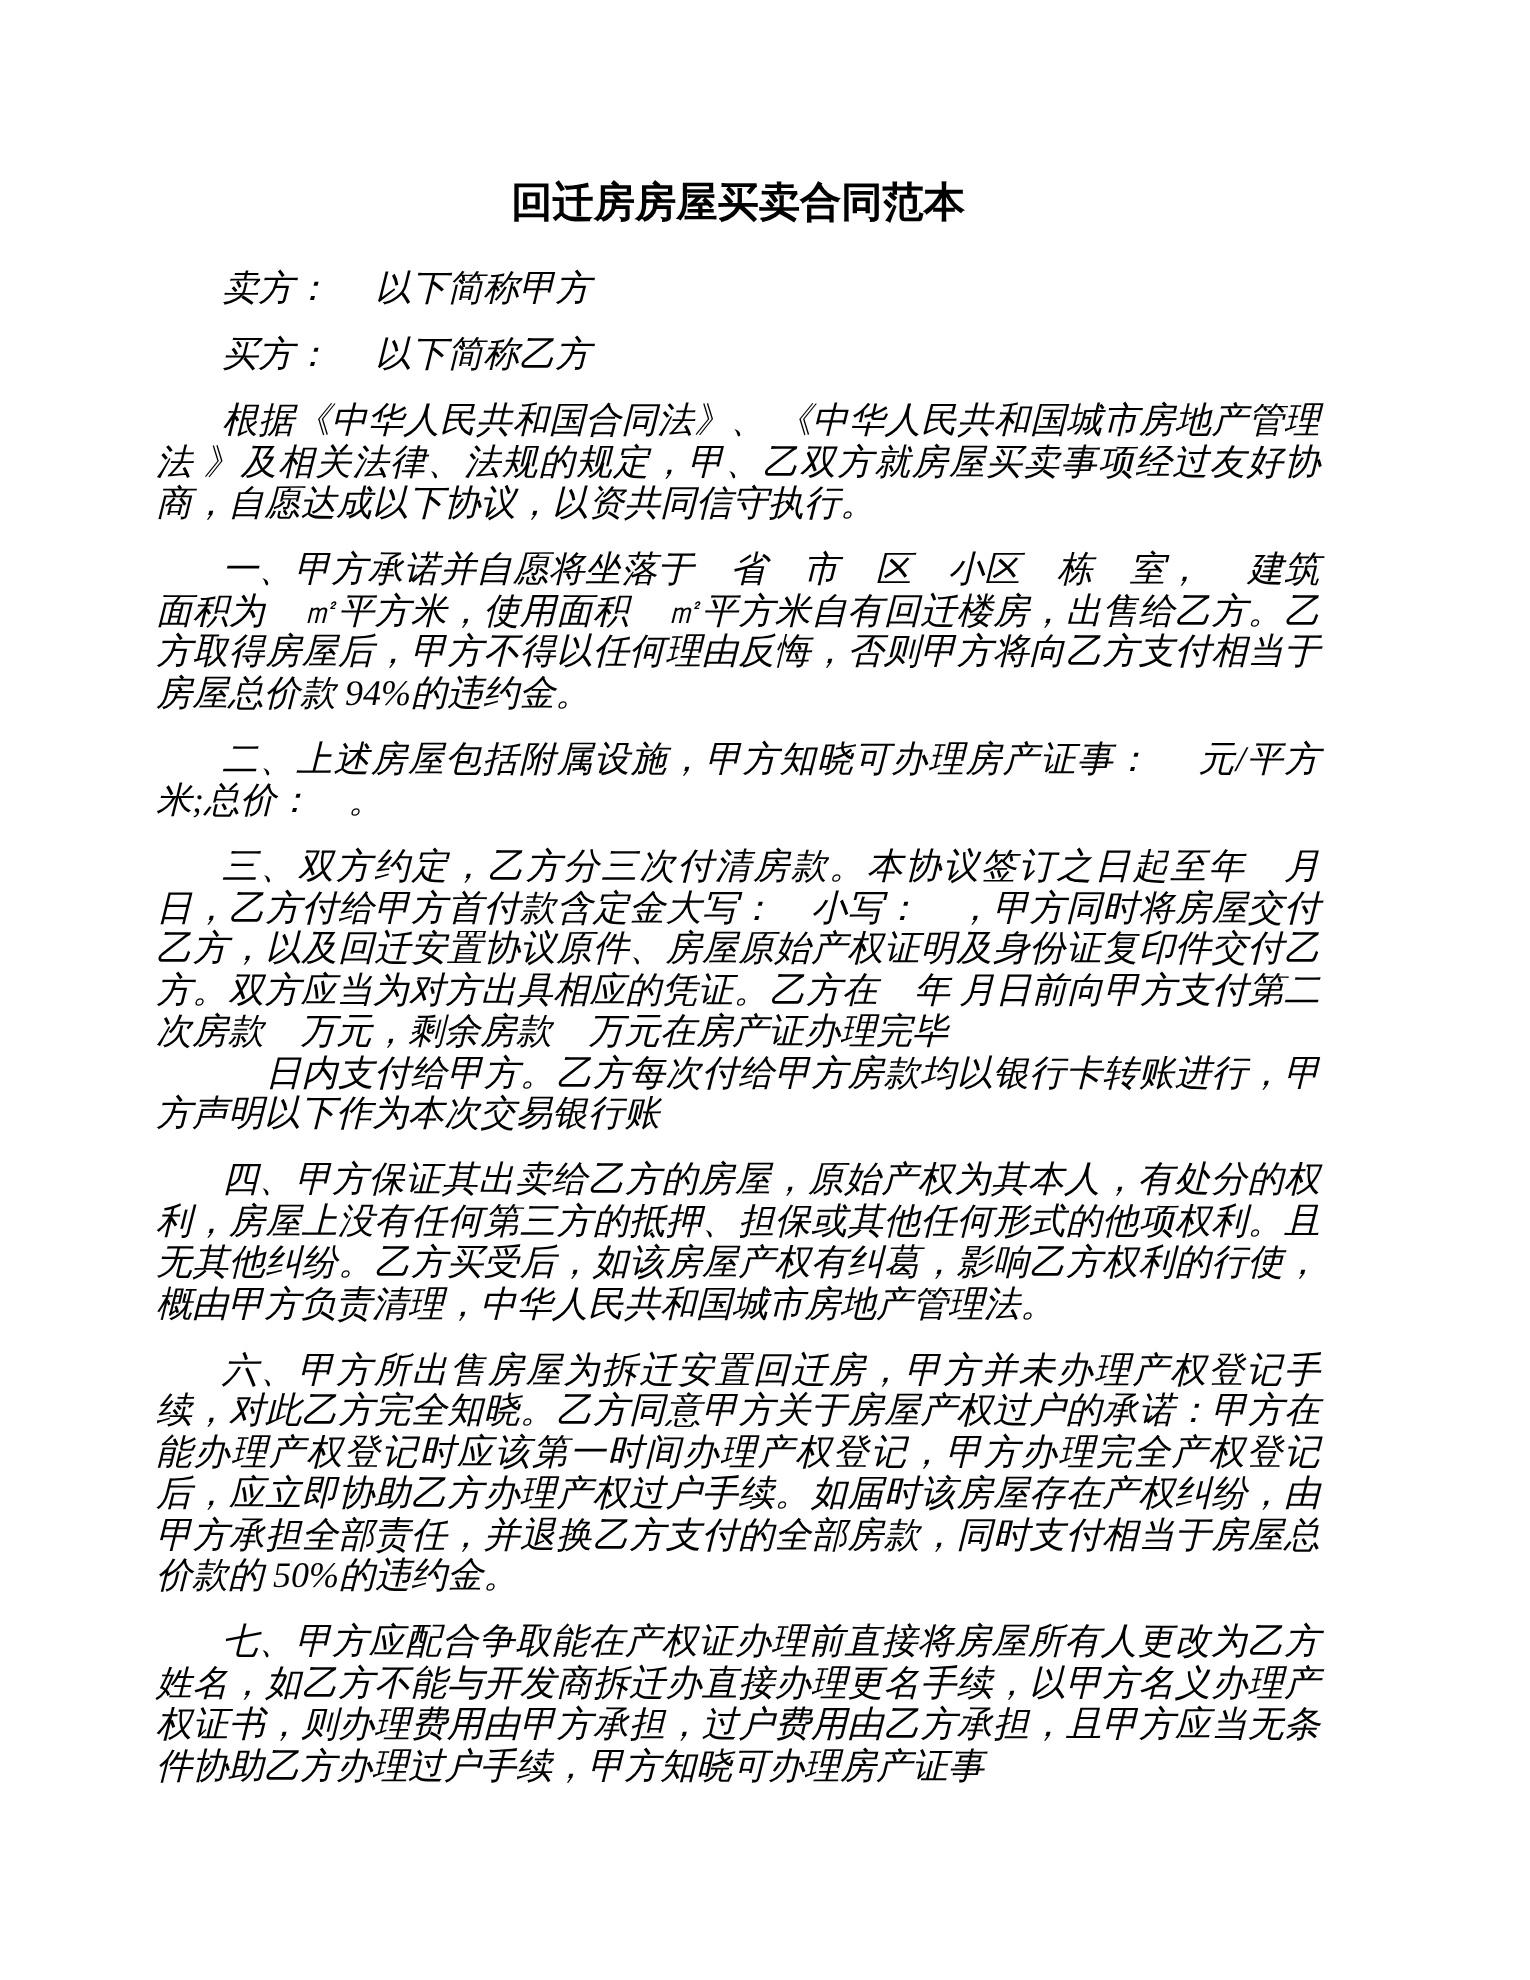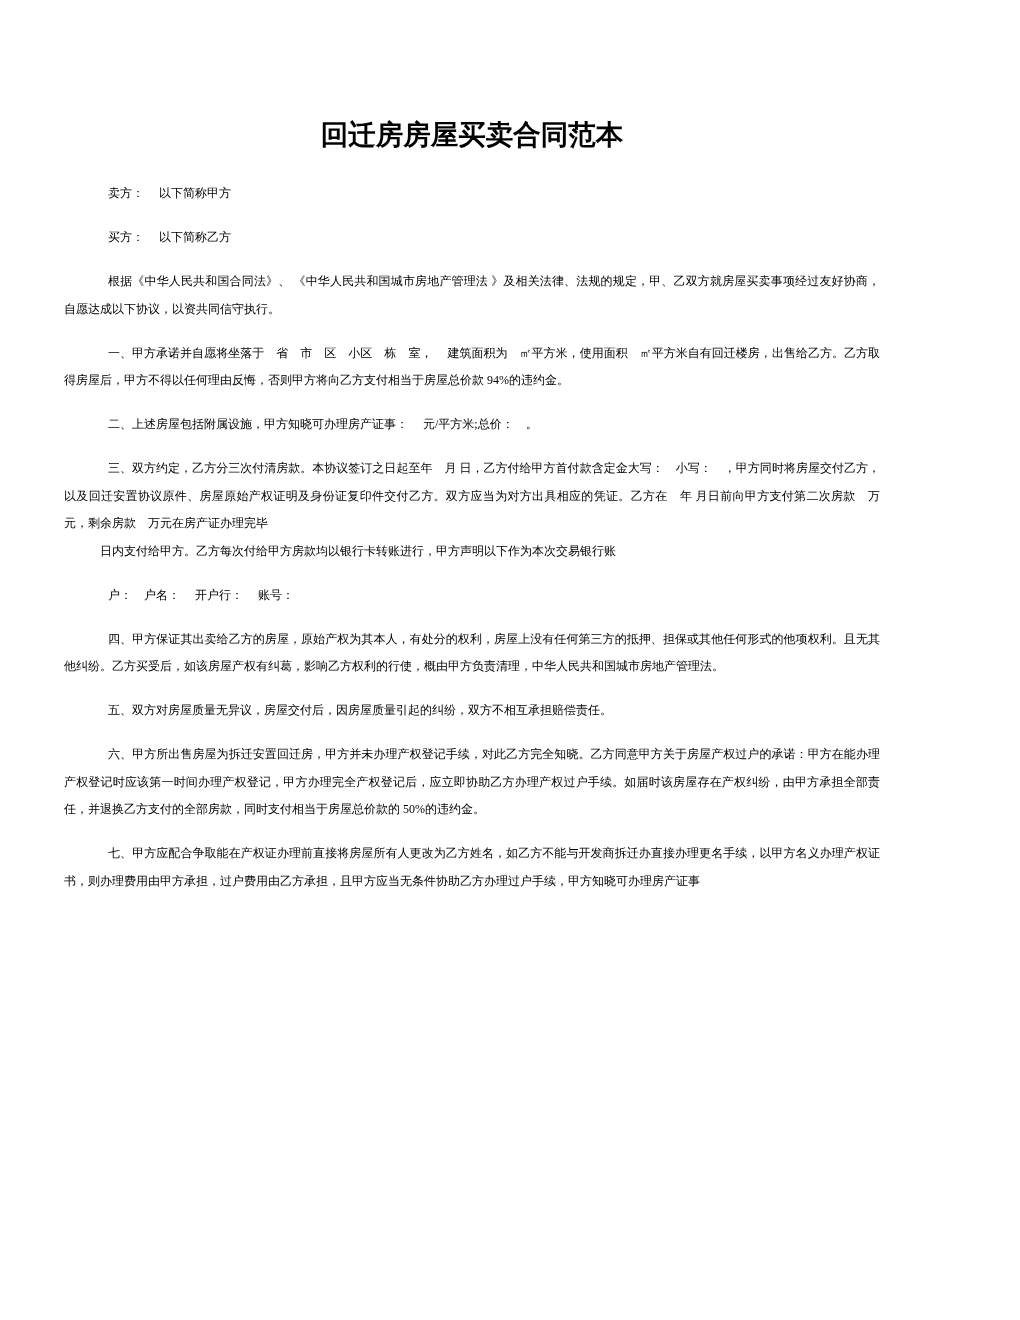--- a/index.html
+++ b/index.html
@@ -18,7 +18,7 @@
     box-sizing: border-box;
   }
   .doc {
-    padding: 117px 140px 0 64px;
+    padding: 117px 140px 0 104px;
     box-sizing: border-box;
   }
   .doc-title {

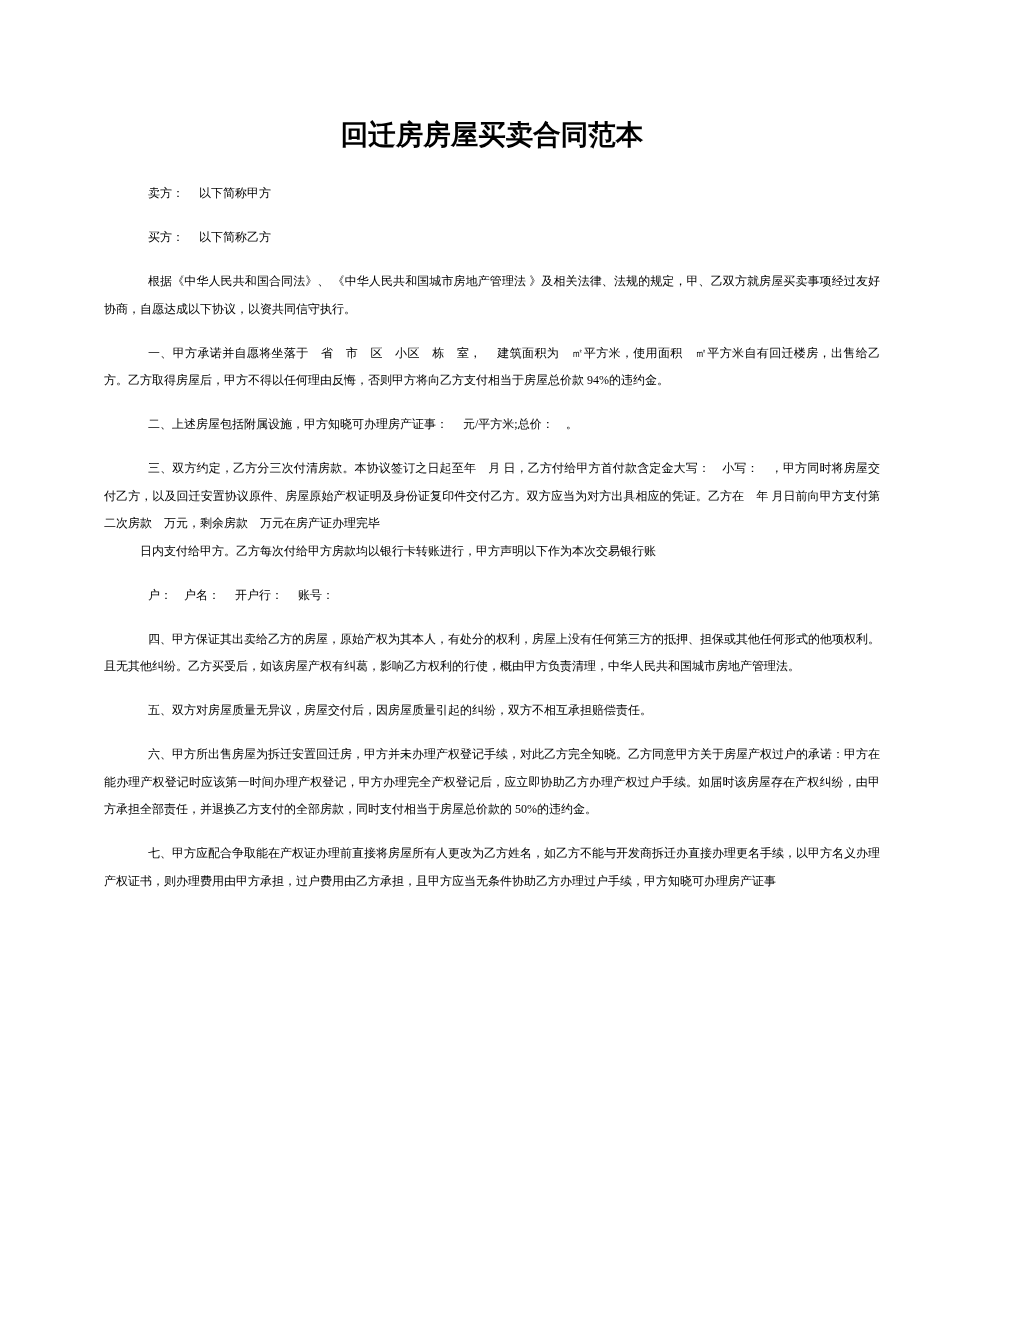--- a/index.html
+++ b/index.html
@@ -31,12 +31,13 @@
   }
   .para {
     margin: 0 0 16.5px 0;
-    font-size: 12px;
+    font-size: 24px;
     line-height: 27.5px;
     text-indent: 44px;
     text-align: justify;
     white-space: pre-wrap;
     word-break: break-all;
+    font-style: italic;
   }
   .para:last-child {
     margin-bottom: 12px;

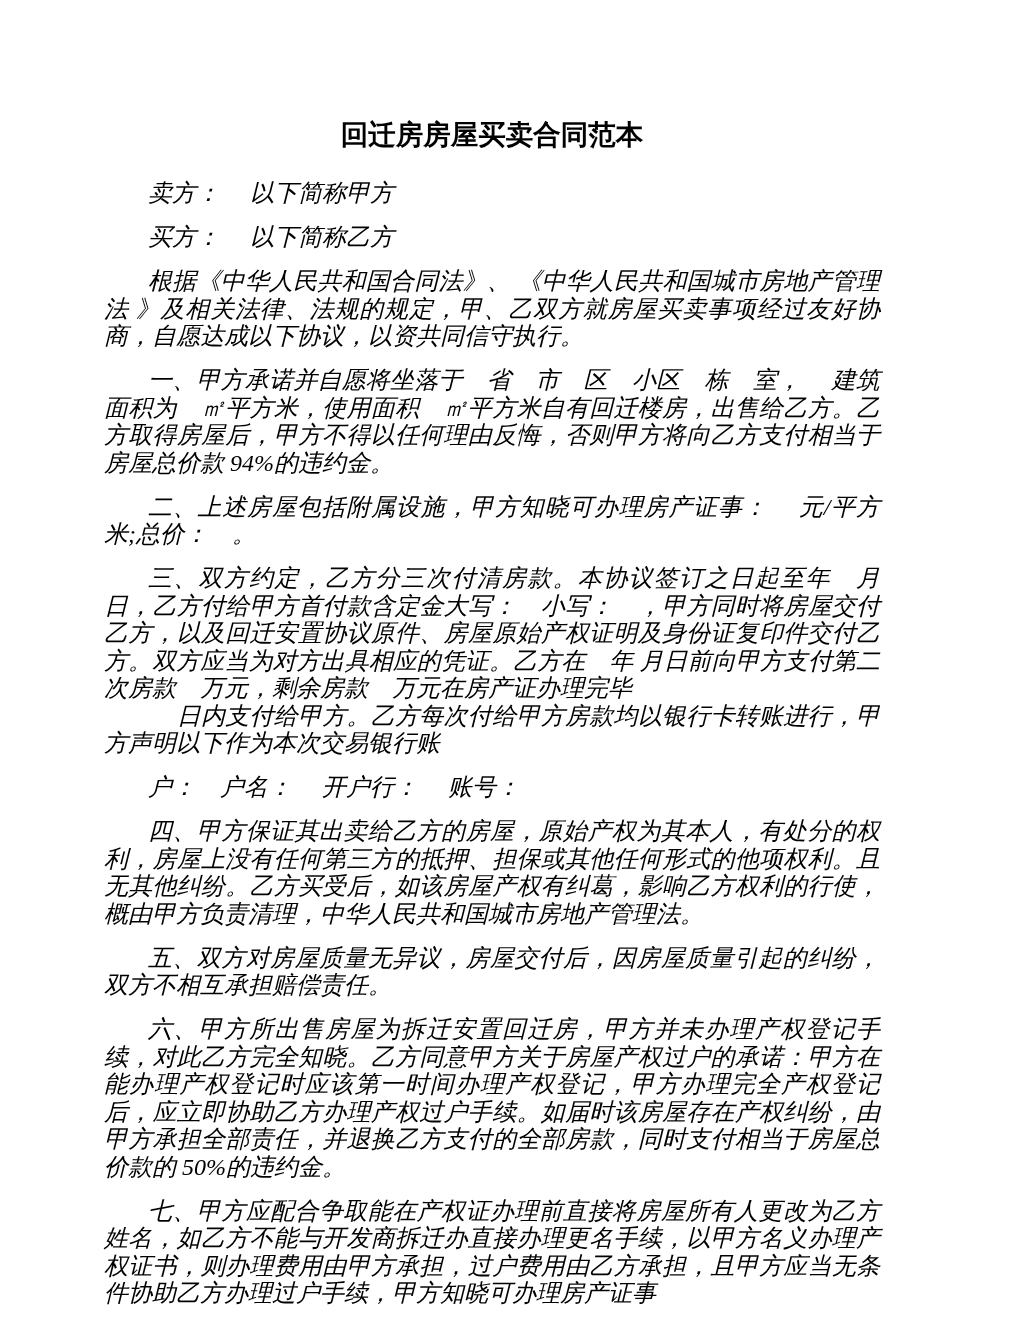--- a/index.html
+++ b/index.html
@@ -57,7 +57,6 @@
     <p class="para">二、上述房屋包括附属设施，甲方知晓可办理房产证事：　 元/平方米;总价：　。</p>
     <p class="para">三、双方约定，乙方分三次付清房款。本协议签订之日起至年　月 日，乙方付给甲方首付款含定金大写：　小写：　，甲方同时将房屋交付乙方，以及回迁安置协议原件、房屋原始产权证明及身份证复印件交付乙方。双方应当为对方出具相应的凭证。乙方在　年 月日前向甲方支付第二次房款　万元，剩余房款　万元在房产证办理完毕
 　　　日内支付给甲方。乙方每次付给甲方房款均以银行卡转账进行，甲方声明以下作为本次交易银行账</p>
-    <p class="para">户：　户名：　 开户行：　 账号：</p>
     <p class="para">四、甲方保证其出卖给乙方的房屋，原始产权为其本人，有处分的权利，房屋上没有任何第三方的抵押、担保或其他任何形式的他项权利。且无其他纠纷。乙方买受后，如该房屋产权有纠葛，影响乙方权利的行使，概由甲方负责清理，中华人民共和国城市房地产管理法。</p>
     <p class="para">五、双方对房屋质量无异议，房屋交付后，因房屋质量引起的纠纷，双方不相互承担赔偿责任。</p>
     <p class="para">六、甲方所出售房屋为拆迁安置回迁房，甲方并未办理产权登记手续，对此乙方完全知晓。乙方同意甲方关于房屋产权过户的承诺：甲方在能办理产权登记时应该第一时间办理产权登记，甲方办理完全产权登记后，应立即协助乙方办理产权过户手续。如届时该房屋存在产权纠纷，由甲方承担全部责任，并退换乙方支付的全部房款，同时支付相当于房屋总价款的 50%的违约金。</p>

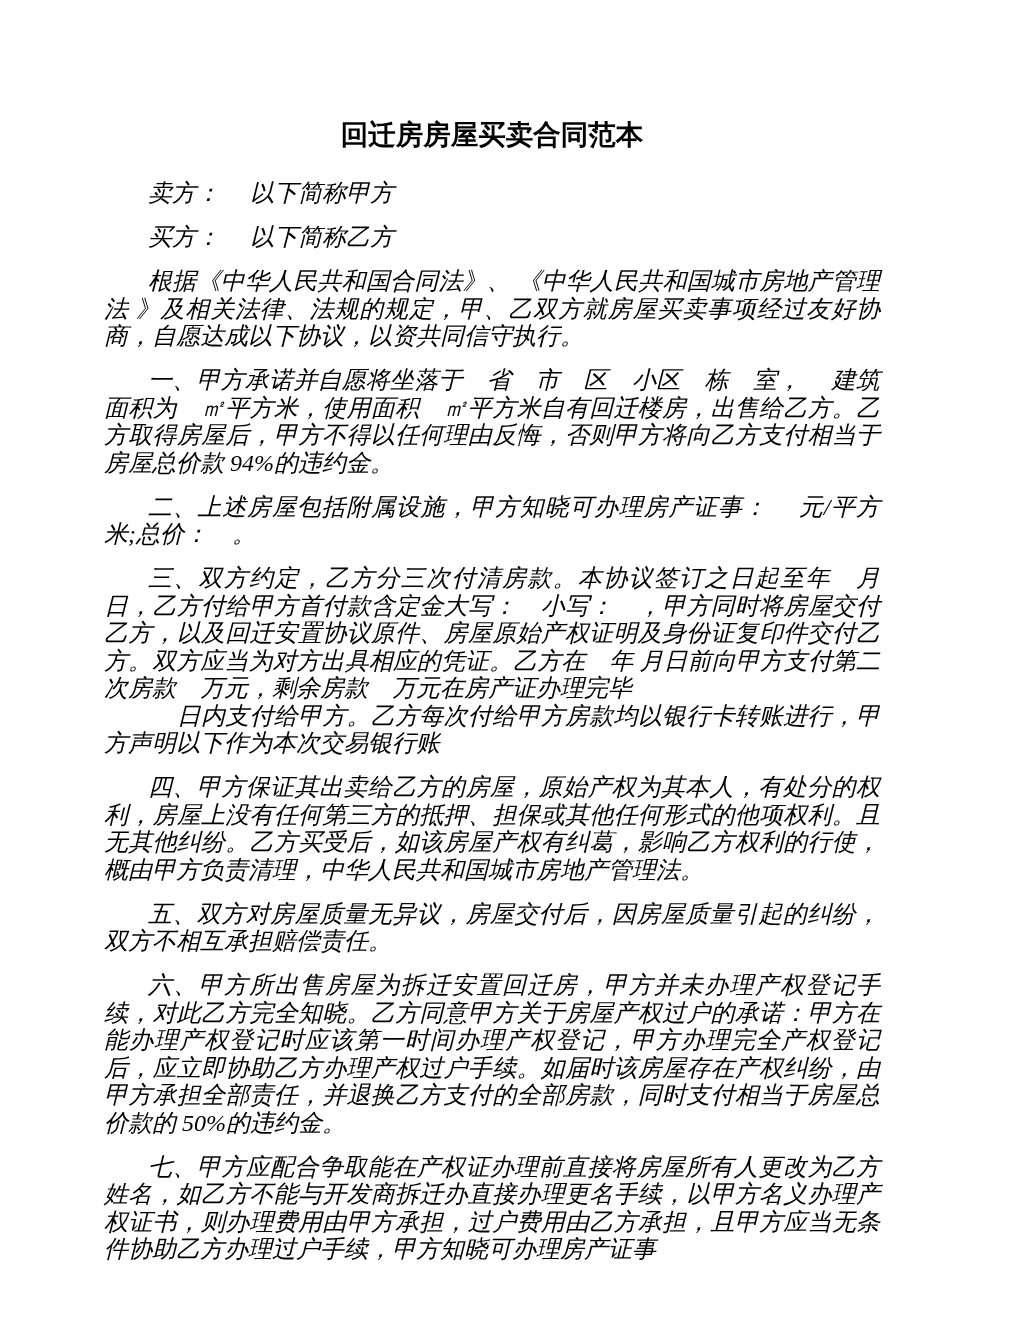--- a/index.html
+++ b/index.html
@@ -58,7 +58,6 @@
     <p class="para">三、双方约定，乙方分三次付清房款。本协议签订之日起至年　月 日，乙方付给甲方首付款含定金大写：　小写：　，甲方同时将房屋交付乙方，以及回迁安置协议原件、房屋原始产权证明及身份证复印件交付乙方。双方应当为对方出具相应的凭证。乙方在　年 月日前向甲方支付第二次房款　万元，剩余房款　万元在房产证办理完毕
 　　　日内支付给甲方。乙方每次付给甲方房款均以银行卡转账进行，甲方声明以下作为本次交易银行账</p>
     <p class="para">四、甲方保证其出卖给乙方的房屋，原始产权为其本人，有处分的权利，房屋上没有任何第三方的抵押、担保或其他任何形式的他项权利。且无其他纠纷。乙方买受后，如该房屋产权有纠葛，影响乙方权利的行使，概由甲方负责清理，中华人民共和国城市房地产管理法。</p>
-    <p class="para">五、双方对房屋质量无异议，房屋交付后，因房屋质量引起的纠纷，双方不相互承担赔偿责任。</p>
     <p class="para">六、甲方所出售房屋为拆迁安置回迁房，甲方并未办理产权登记手续，对此乙方完全知晓。乙方同意甲方关于房屋产权过户的承诺：甲方在能办理产权登记时应该第一时间办理产权登记，甲方办理完全产权登记后，应立即协助乙方办理产权过户手续。如届时该房屋存在产权纠纷，由甲方承担全部责任，并退换乙方支付的全部房款，同时支付相当于房屋总价款的 50%的违约金。</p>
     <p class="para">七、甲方应配合争取能在产权证办理前直接将房屋所有人更改为乙方姓名，如乙方不能与开发商拆迁办直接办理更名手续，以甲方名义办理产权证书，则办理费用由甲方承担，过户费用由乙方承担，且甲方应当无条件协助乙方办理过户手续，甲方知晓可办理房产证事</p>
   </div>

